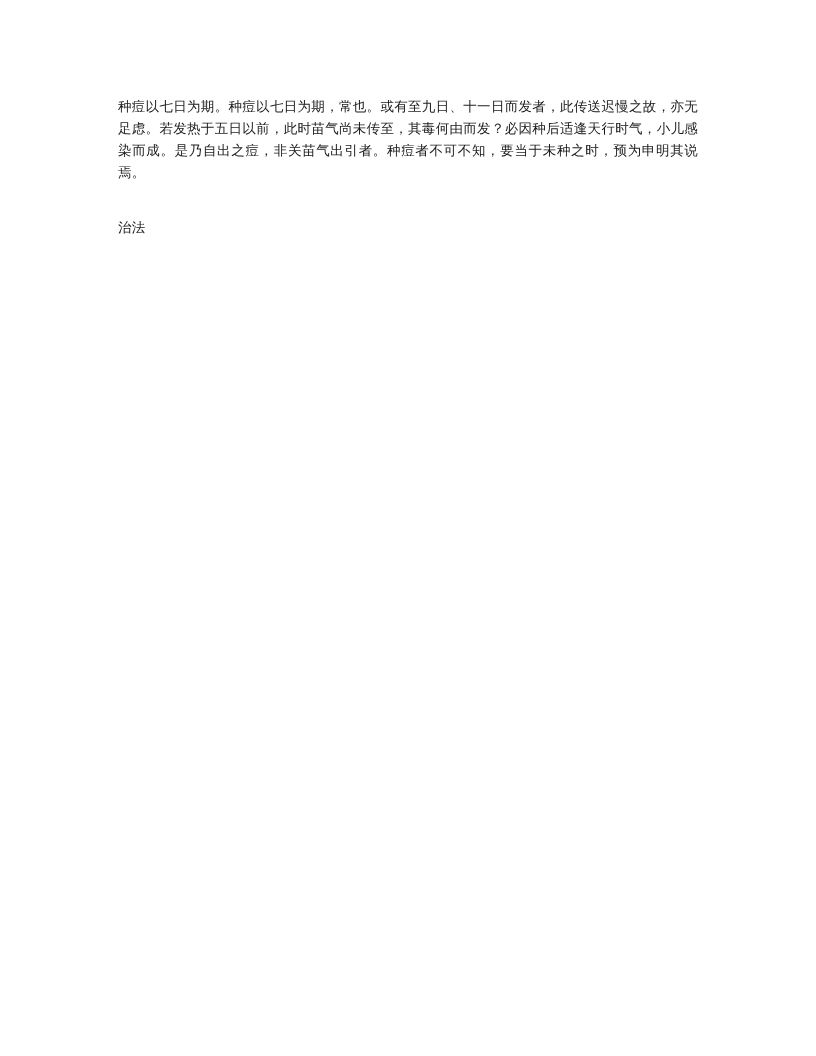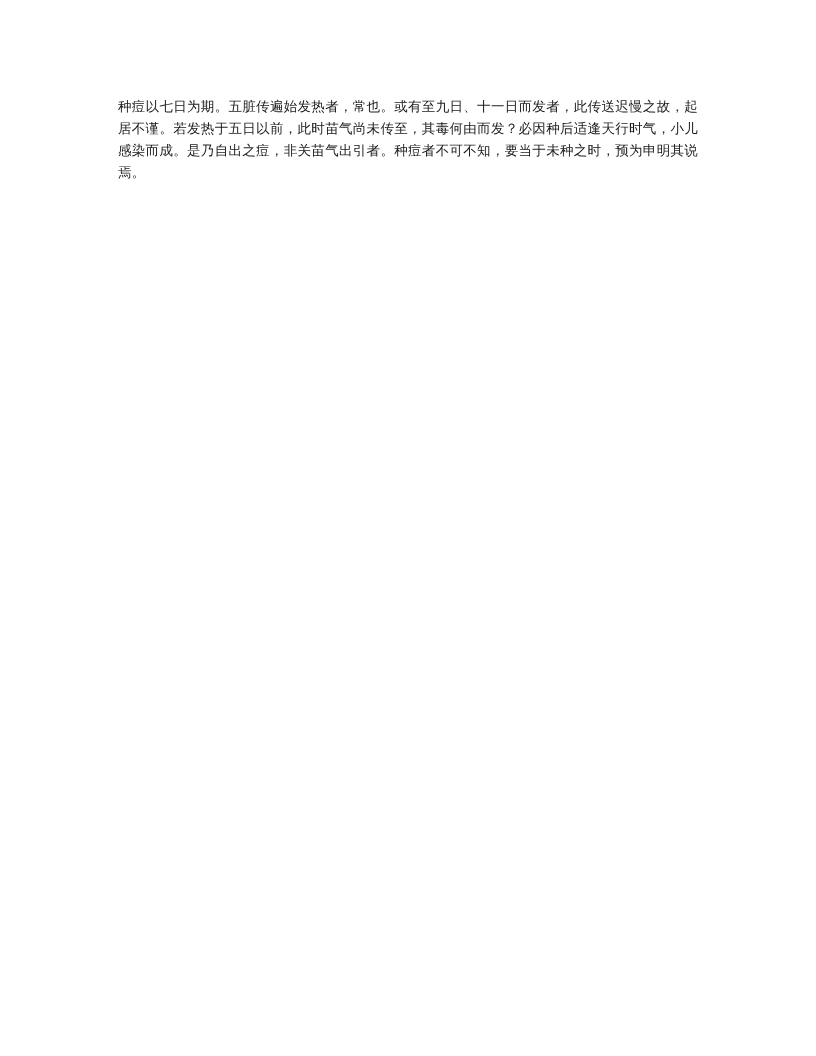--- a/index.html
+++ b/index.html
@@ -54,7 +54,7 @@
 <div class="page">
   <div class="doc-body">
 
-    <p class="para">种痘以七日为期。五脏传遍始发热者，常也。或有至九日、十一日而发者，此传送迟慢之故，起居不谨。若发热于五日以前，此时苗气尚未传至，其毒何由而发？必因种后适逢天行时气，小儿感染而成。是乃自出之痘，非关苗气出引者。种痘者不可不知，要当于未种之时，预为申明其说焉。</p>
+    <p class="para">种痘以七日为期。种痘以七日为期，常也。或有至九日、十一日而发者，此传送迟慢之故，亦无足虑。若发热于五日以前，此时苗气尚未传至，其毒何由而发？必因种后适逢天行时气，小儿感染而成。是乃自出之痘，非关苗气出引者。种痘者不可不知，要当于未种之时，预为申明其说焉。</p>
 
     <div class="spacer-lg"></div>
 

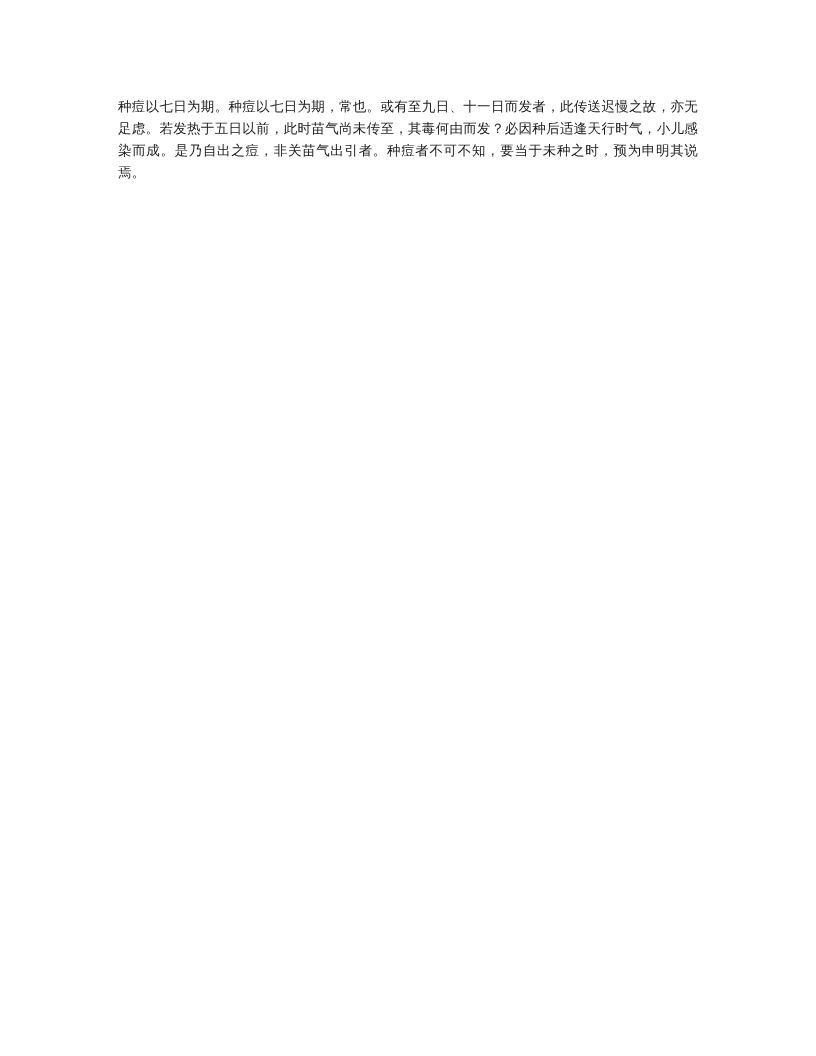--- a/index.html
+++ b/index.html
@@ -58,6 +58,7 @@
 
     <div class="spacer-lg"></div>
 
+    <h2 class="heading">治法</h2>
 
     <div class="spacer-md"></div>
 

